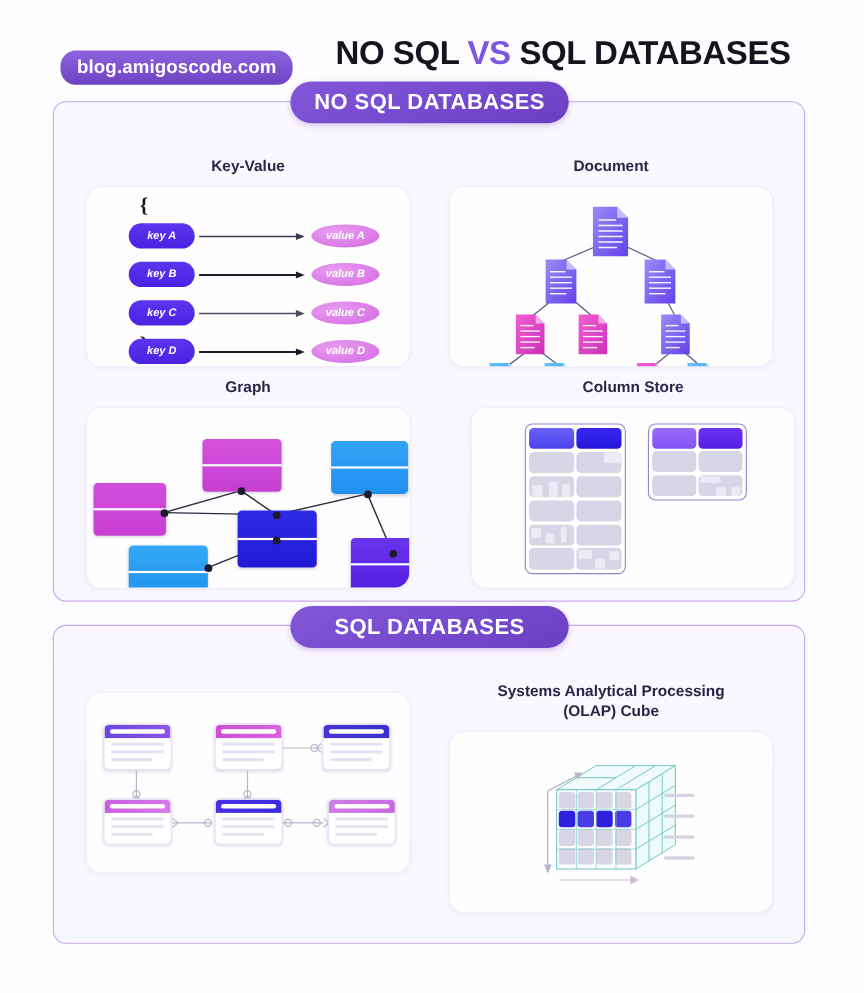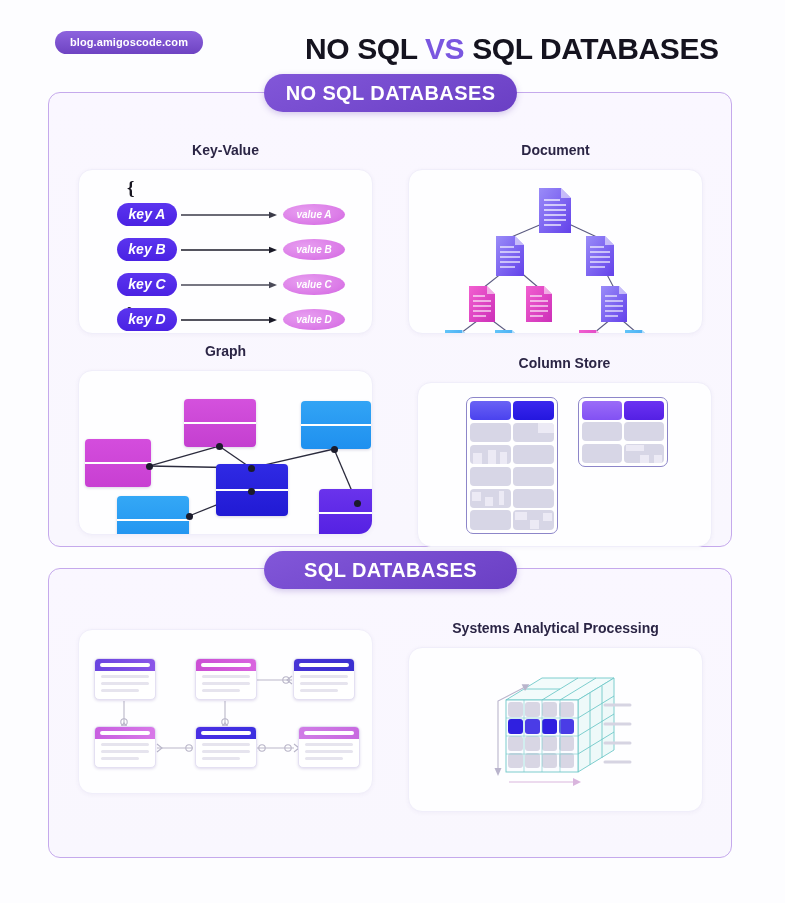--- a/index.html
+++ b/index.html
@@ -20,10 +20,10 @@
     position: absolute; top: 16px; left: 0; width: 785px; height: 46px;
   }
   .blog-badge {
-    position: absolute; left: 55px; top: 15px;
+    position: absolute; left: 55px; top: 30px;
     background: linear-gradient(180deg,#8d63de 0%,#6e43c2 100%);
     color: #fff;
-    font-size: 11px; font-weight: 600;
+    font-size: 17px; font-weight: 600;
     padding: 5px 15px 6px 15px;
     border-radius: 14px;
     letter-spacing: .1px;

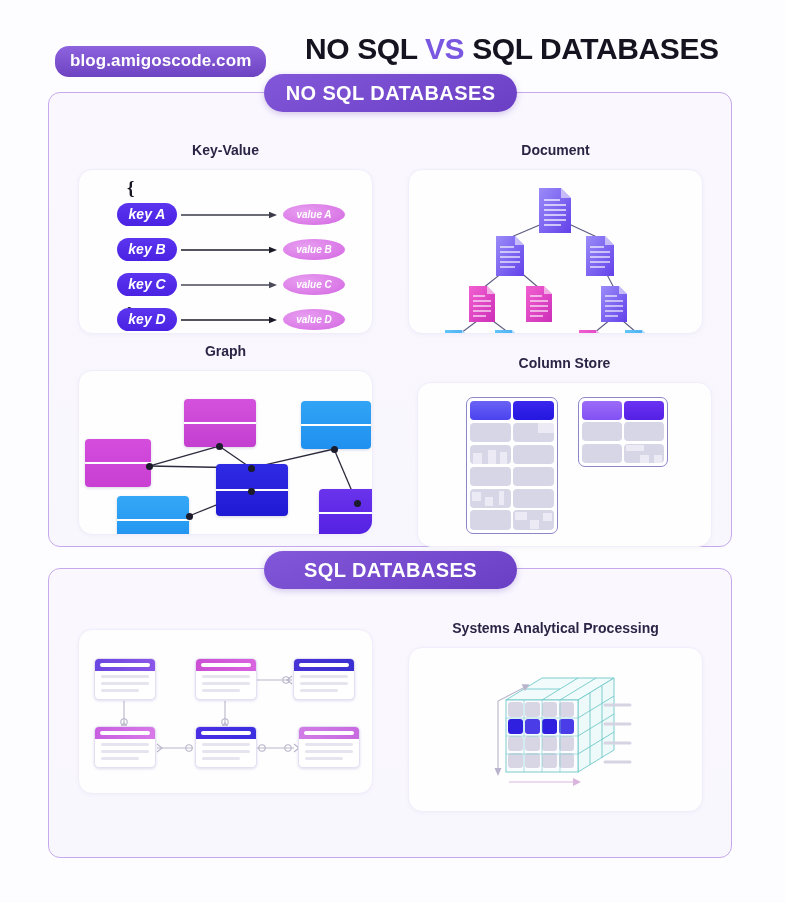--- a/index.html
+++ b/index.html
@@ -97,7 +97,7 @@
     border-radius: 12px;
     background: linear-gradient(180deg,#5b35ef 0%, #4a22e3 100%);
     color: #fff;
-    font-size: 14px; font-style: italic; font-weight: 700;
+    font-size: 10px; font-style: italic; font-weight: 700;
     display: flex; align-items: center; justify-content: center;
   }
   .val-ell {

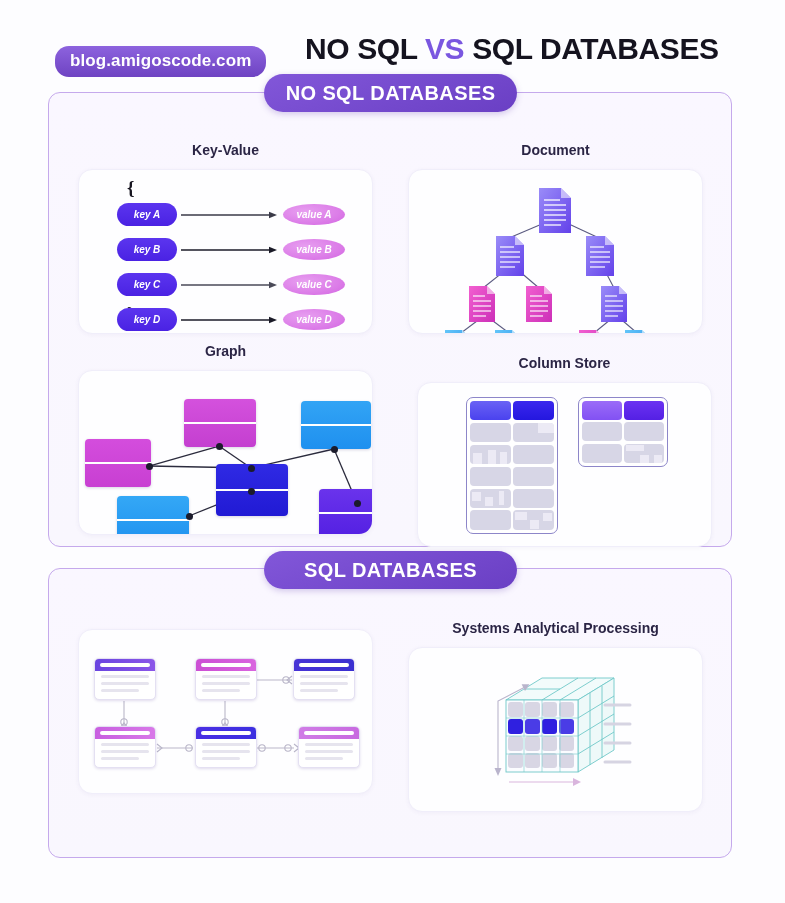--- a/index.html
+++ b/index.html
@@ -135,7 +135,7 @@
   }
 
   
-  #q-column { left: 417px; top: 343px; width: 295px; margin-top: 12px; }
+  #q-column { left: 428px; top: 343px; width: 295px; }
   #col-card { height: 165px; }
   .ctable {
     position: absolute;

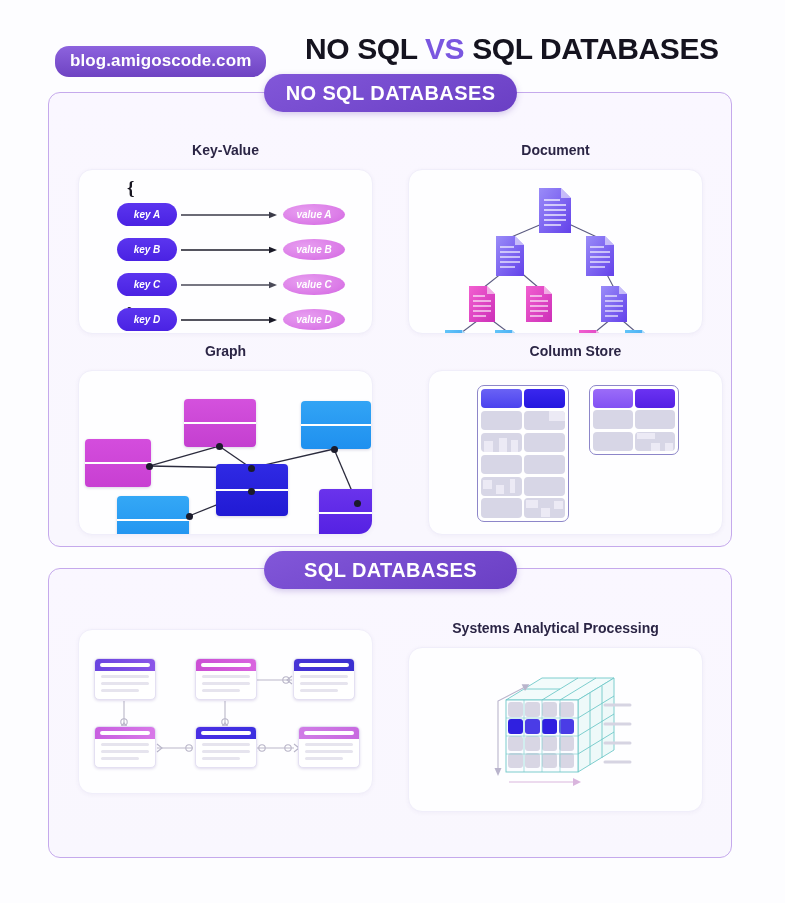--- a/index.html
+++ b/index.html
@@ -545,6 +545,7 @@
   <div class="quad" id="q-olap">
     <div class="quad-title">
       <div>Systems Analytical Processing</div>
+      <div>(OLAP) Cube</div>
     </div>
     <div class="card" id="olap-card">
       <svg width="295" height="165" viewBox="0 0 295 165">

